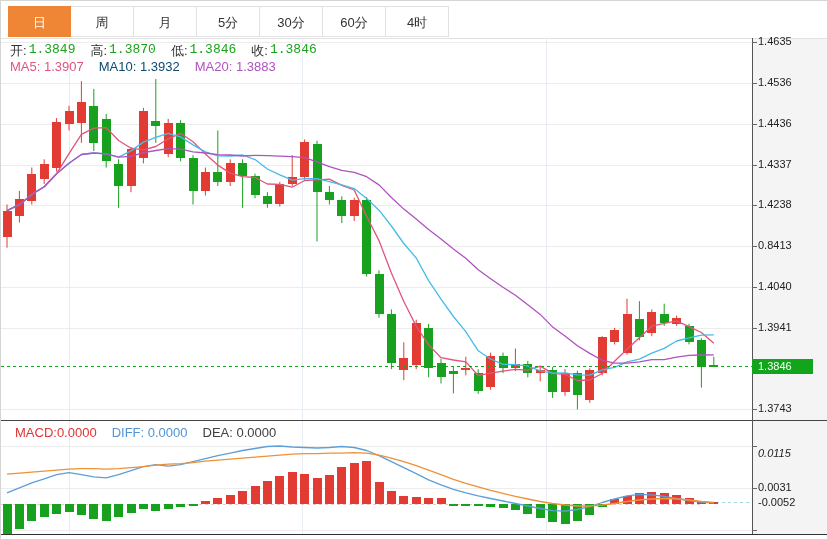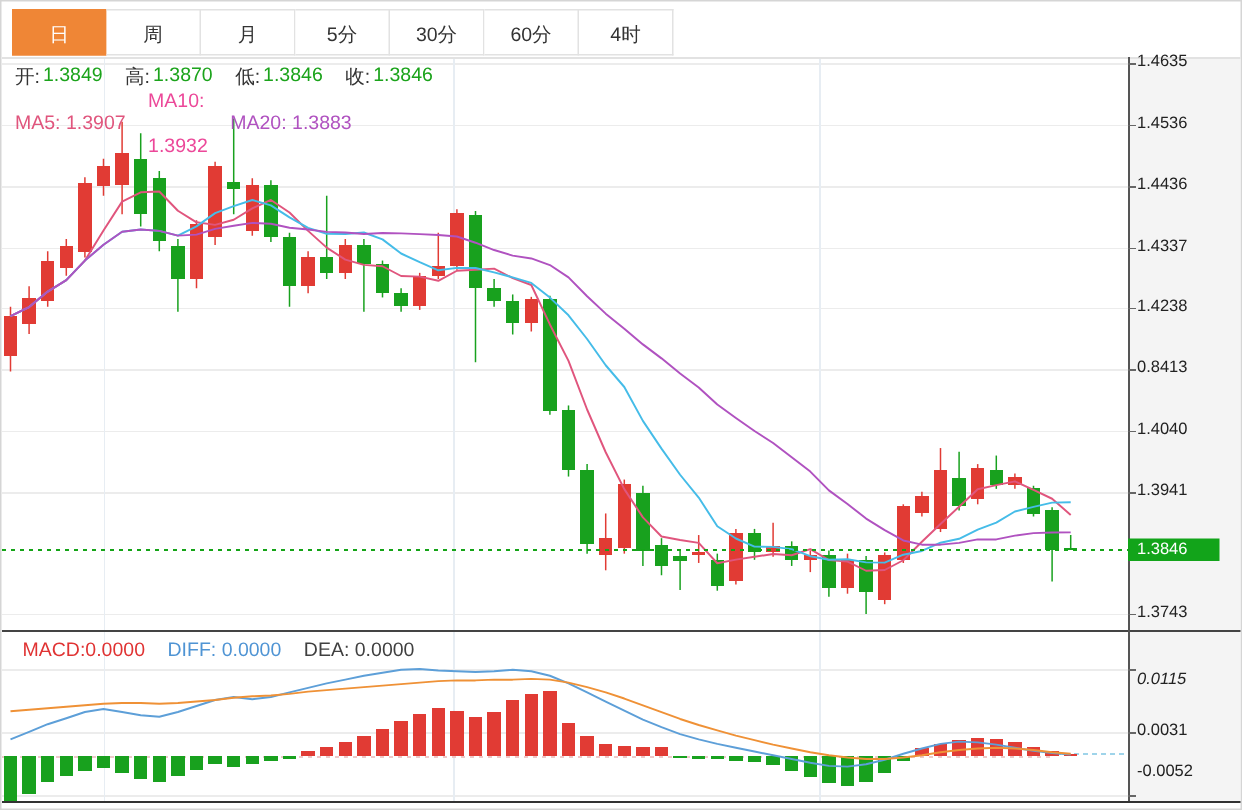--- a/index.html
+++ b/index.html
@@ -23,7 +23,7 @@
   .legend .li{display:inline-flex;margin-right:15px;}
   .legend .k{color:#333;}
   .lg-ohlc{left:9px;top:41px;}
-  .lg-ohlc .v{color:#1ba31b;margin-left:2px;}
+  .lg-ohlc .v{color:#1ba31b;margin-left:2px;font-family:Liberation Mono, monospace;}
   .lg-ma{left:9px;top:58px;align-items:center;}
   .lg-macd{left:14px;top:424px;}
   .c-ma5{color:#e0557d;} .c-ma10{color:#ec4899;flex-direction:column;} .c-ma20{color:#b052c0;}

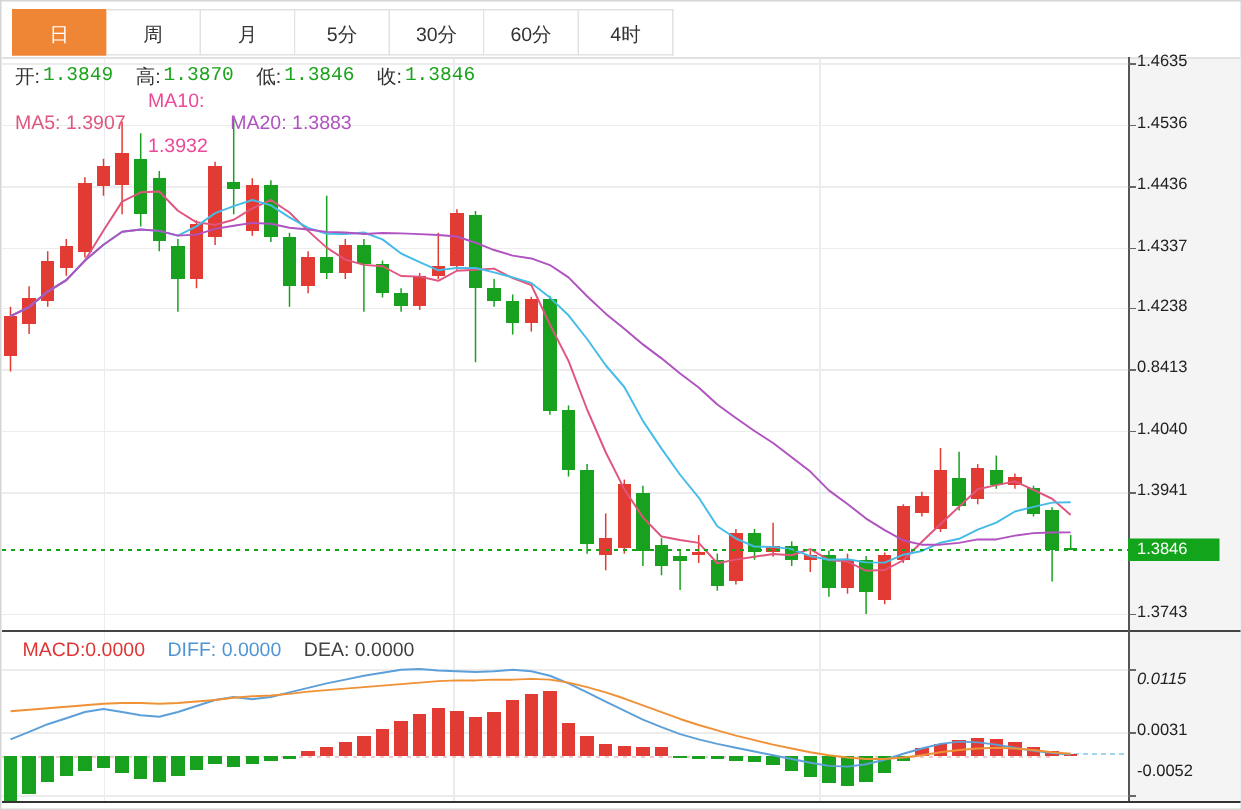--- a/index.html
+++ b/index.html
@@ -26,7 +26,7 @@
   .lg-ohlc .v{color:#1ba31b;margin-left:2px;font-family:Liberation Mono, monospace;}
   .lg-ma{left:9px;top:58px;align-items:center;}
   .lg-macd{left:14px;top:424px;}
-  .c-ma5{color:#e0557d;} .c-ma10{color:#ec4899;flex-direction:column;} .c-ma20{color:#b052c0;}
+  .c-ma5{color:#e0557d;} .c-ma10{color:#0c4a6e;} .c-ma20{color:#b052c0;}
   .c-macd{color:#e03333;} .c-diff{color:#4f94d4;} .c-dea{color:#404040;}
   
   .axlbl{position:absolute;left:757px;font-size:11px;color:#222;z-index:3;}

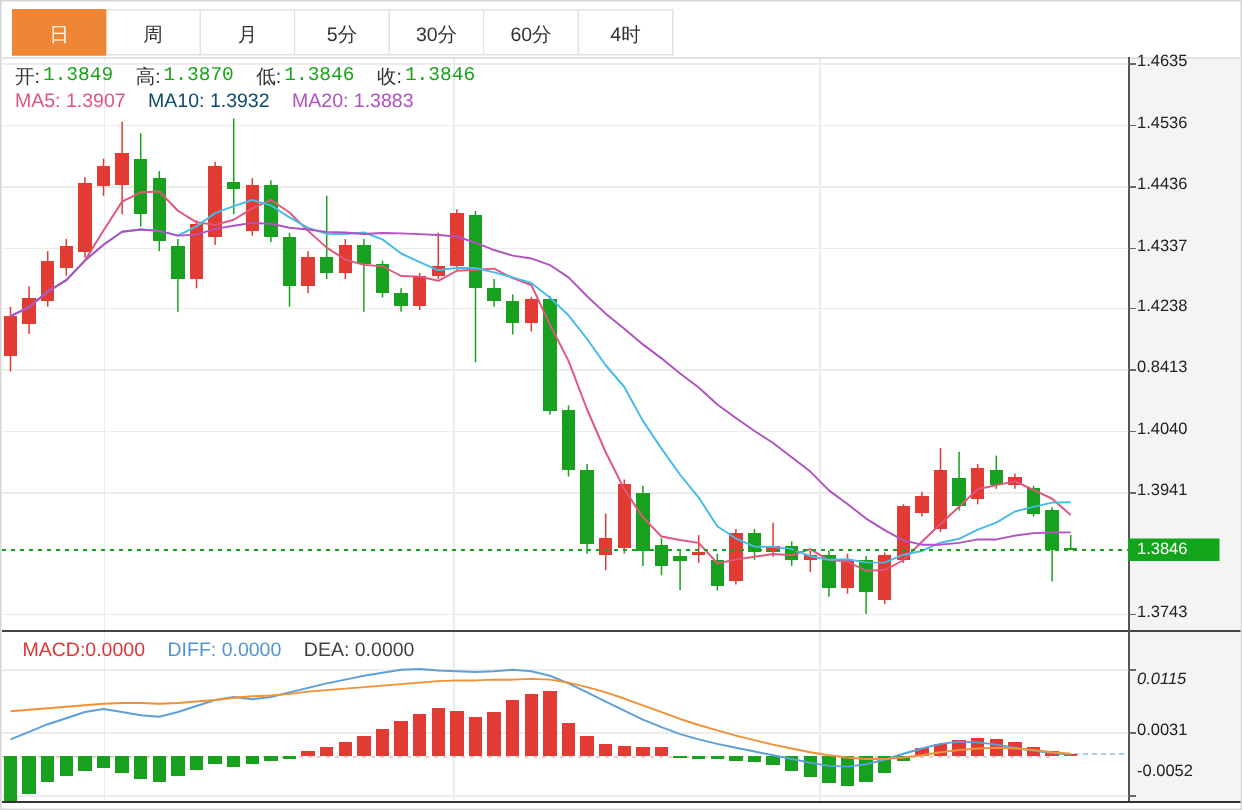--- a/index.html
+++ b/index.html
@@ -319,7 +319,7 @@
   <div id="macd-axis">
       <div class="axlbl" style="top: 446px; font-style: italic;">0.0115</div>
       <div class="axlbl" style="top: 480.365px;">0.0031</div>
-      <div class="axlbl" style="top: 507px;">-0.0052</div>
+      <div class="axlbl" style="top: 495px;">-0.0052</div>
     </div>
 
   <div class="price-badge">1.3846</div>

